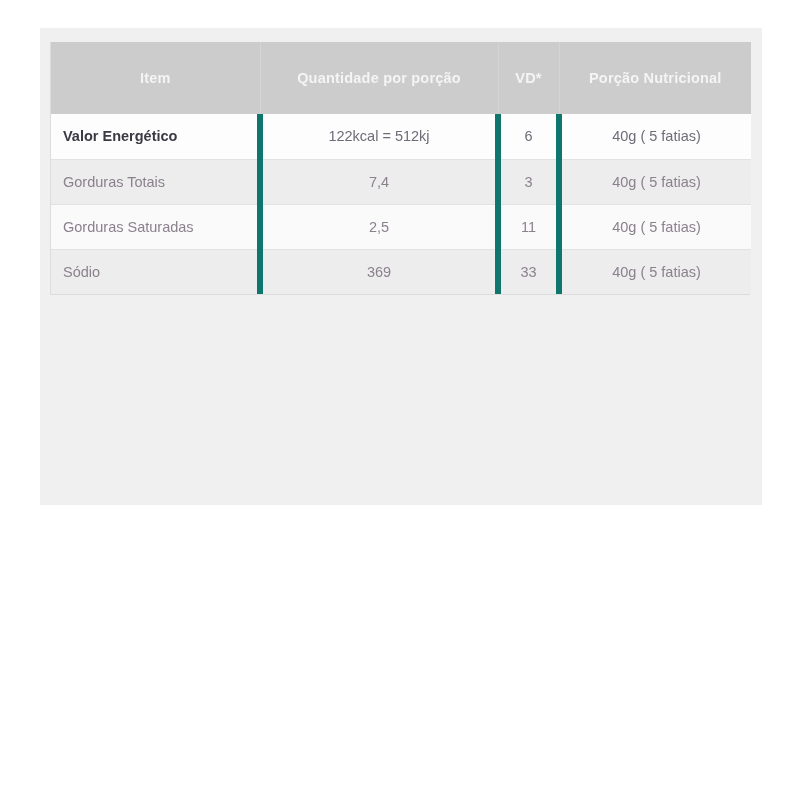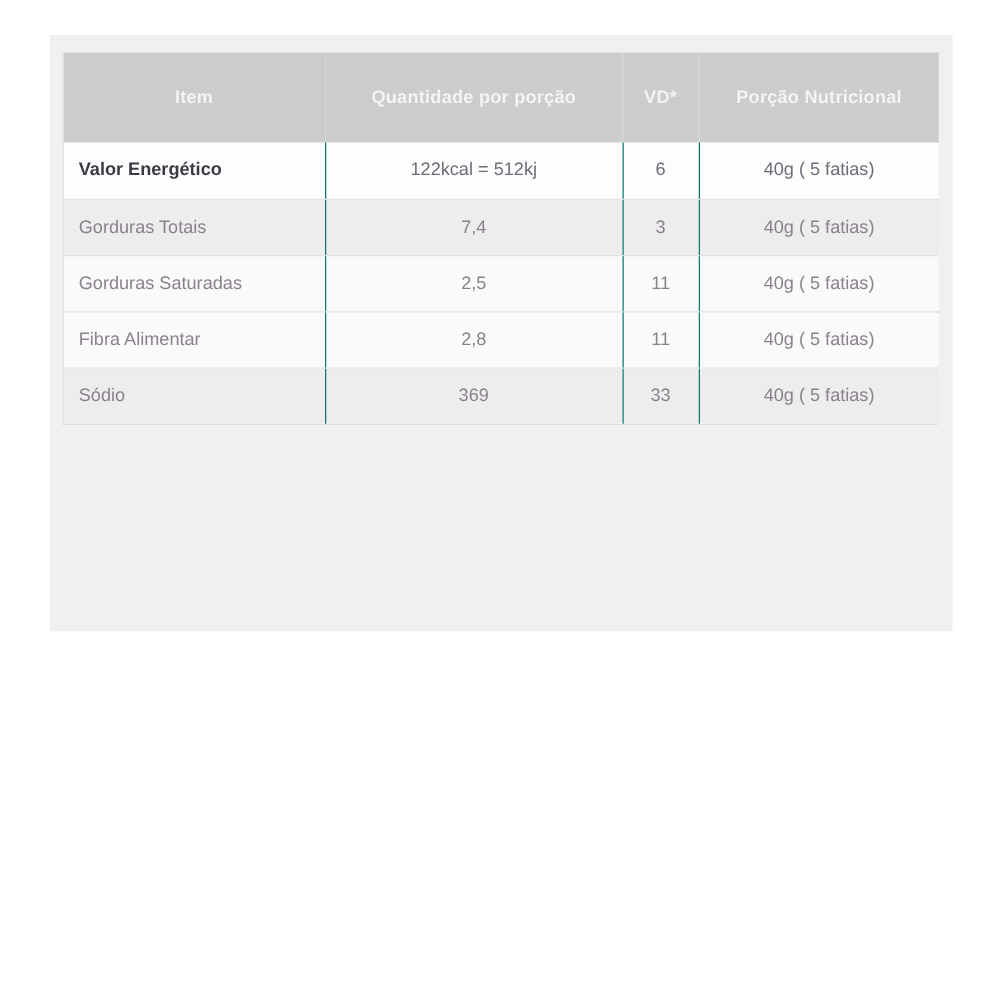--- a/index.html
+++ b/index.html
@@ -78,7 +78,7 @@
     font-size: 14.5px;
     color: #8b818d;
     text-align: center;
-    border-right: 1px solid #0f766e;
+    border-right: 6px solid #0f766e;
     border-bottom: 1px solid #e2e2e2;
     padding: 0 8px;
     box-sizing: border-box;

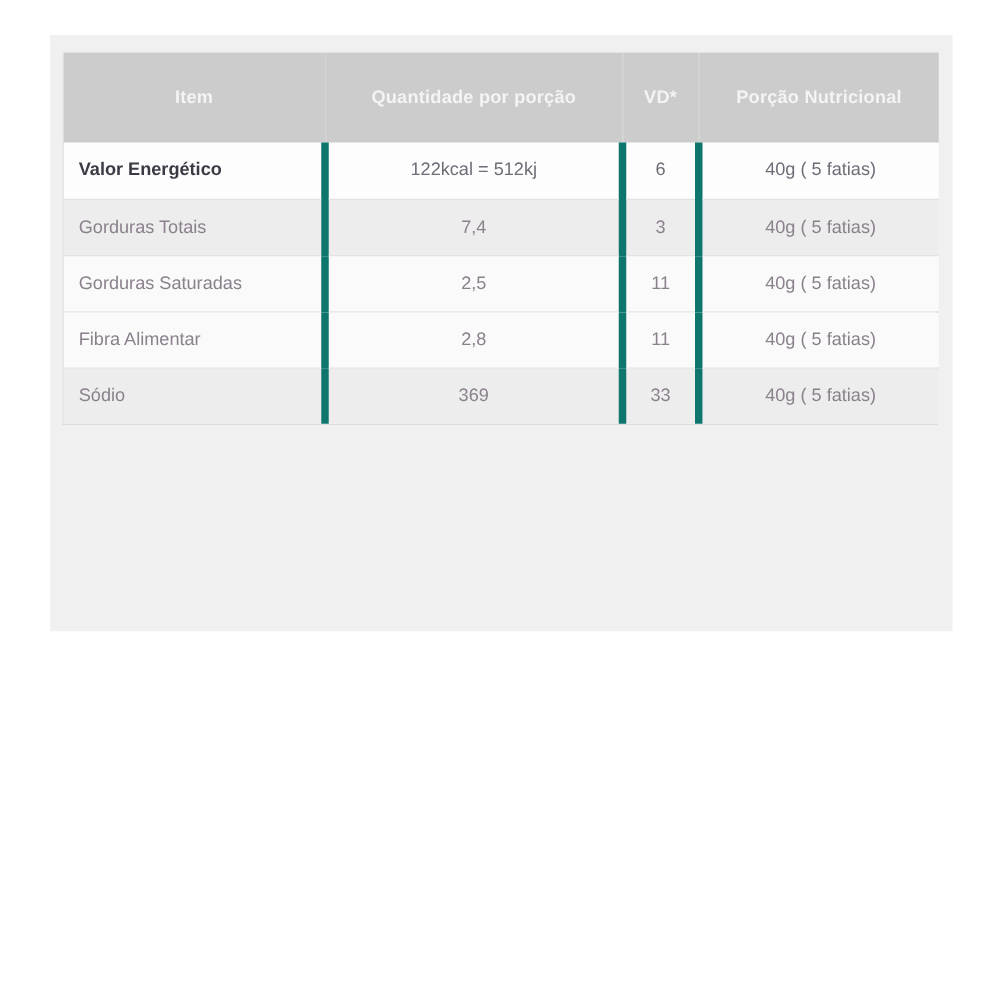--- a/index.html
+++ b/index.html
@@ -160,12 +160,6 @@
               <td class="col-vd">11</td>
               <td class="col-porc">40g ( 5 fatias)</td>
             </tr>
-            <tr class="odd">
-              <td class="col-item">Fibra Alimentar</td>
-              <td class="col-qty">2,8</td>
-              <td class="col-vd">11</td>
-              <td class="col-porc">40g ( 5 fatias)</td>
-            </tr>
             <tr class="even">
               <td class="col-item">Sódio</td>
               <td class="col-qty">369</td>

